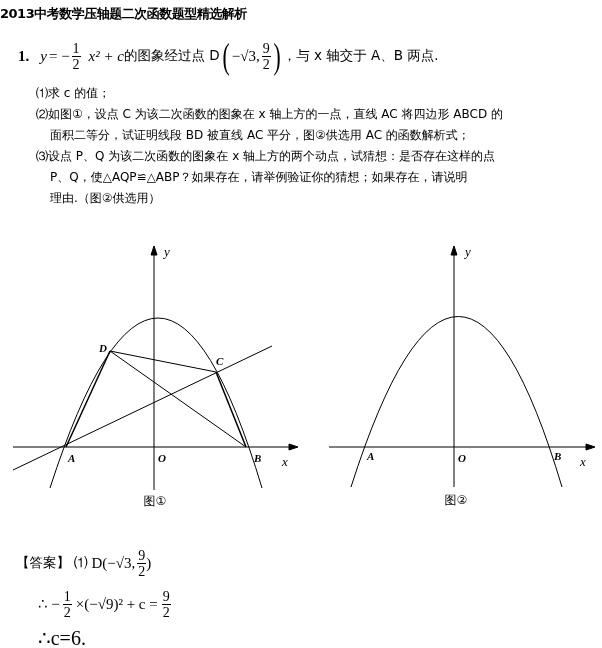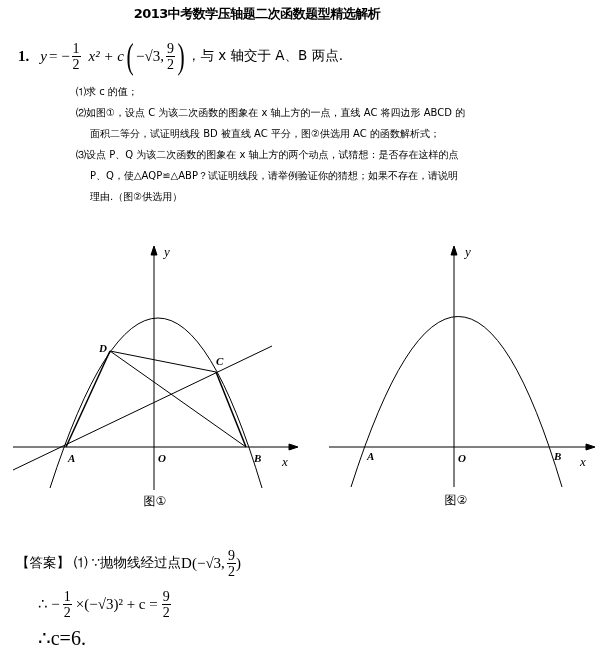--- a/index.html
+++ b/index.html
@@ -6,7 +6,7 @@
   body { width:602px; height:648px; position:relative; overflow:hidden;
          font-family:"DejaVu Serif", serif; color:#000; }
   .abs { position:absolute; white-space:nowrap; }
-  .title { left:0; width:514px; top:5px; text-align:center; font-size:13px; font-weight:bold;
+  .title { left:0; width:514px; top:5px; font-size:13px; font-weight:bold;
            font-family:"DejaVu Sans", sans-serif; letter-spacing:-0.5px; }
   .q { font-size:13.5px; font-family:"DejaVu Sans", sans-serif; }
   .m { font-family:"Liberation Serif", serif; font-style:italic; font-size:15px; }

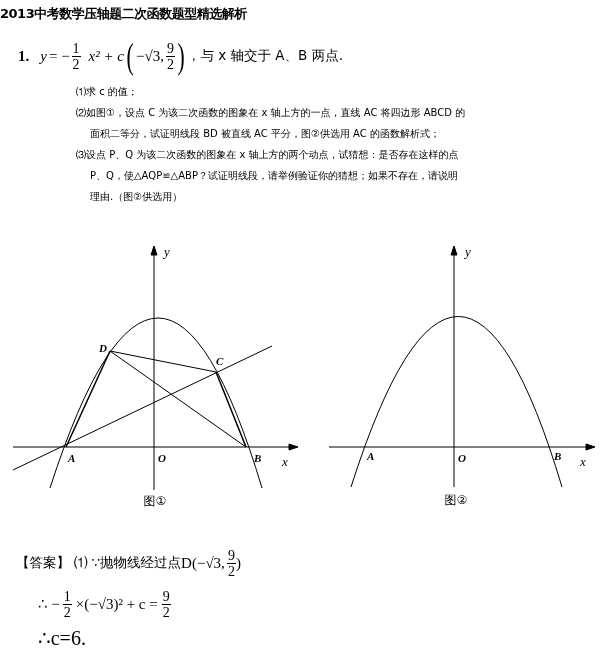--- a/index.html
+++ b/index.html
@@ -32,6 +32,7 @@
     <span class="den">2</span>
   </span>
   <span class="m" style="margin-left:8px;">x² + c</span>
+  <span>的图象经过点 D</span>
   <span class="bigparen">(</span>
   <span class="mr">−√3,</span>
   <span class="frac" style="margin-left:2px;">

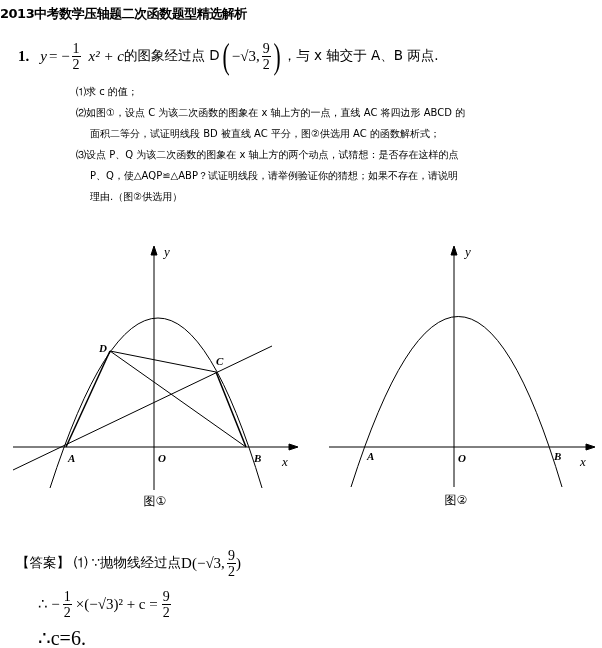--- a/index.html
+++ b/index.html
@@ -15,7 +15,7 @@
   .frac .num { display:block; border-bottom:1px solid #000; padding:0 1px; }
   .frac .den { display:block; }
   .bigparen { font-family:"Liberation Serif", serif; font-size:36px; font-weight:lighter; vertical-align:middle; transform:scaleX(0.6); display:inline-block; }
-  .sub { font-size:10px; font-family:"DejaVu Sans", sans-serif;margin-left:40px; }
+  .sub { font-size:12px; font-family:"DejaVu Sans", sans-serif; }
   svg text { font-family:"Liberation Serif", serif; }
 </style>
 </head>

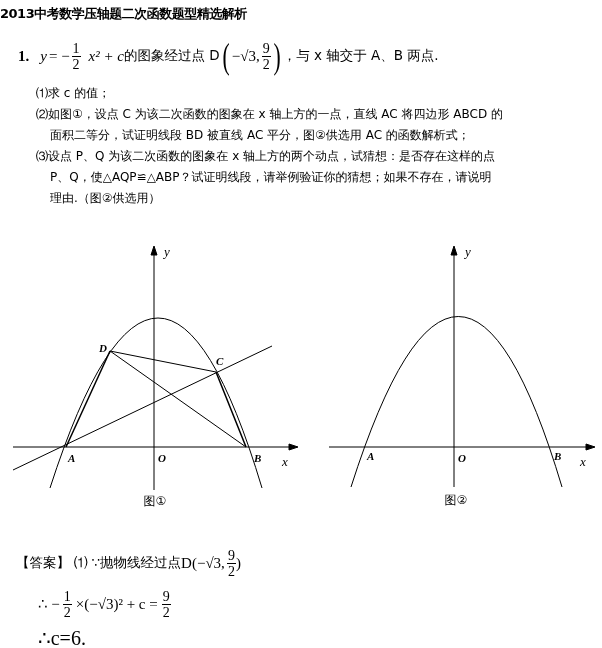--- a/index.html
+++ b/index.html
@@ -53,7 +53,7 @@
 <div class="abs sub" style="left:36px; top:148px;">
   <span>⑶</span><span>设点 P、Q 为该二次函数的图象在 x 轴上方的两个动点，试猜想：是否存在这样的点</span>
 </div>
-<div class="abs sub" style="left:50px; top:169px;">P、Q，使△AQP≌△ABP？试证明线段，请举例验证你的猜想；如果不存在，请说明</div>
+<div class="abs sub" style="left:50px; top:169px;">P、Q，使△AQP≌△ABP？如果存在，请举例验证你的猜想；如果存在，请说明</div>
 <div class="abs sub" style="left:50px; top:190px;">理由.（图②供选用）</div>
 
 <svg class="abs" style="left:0; top:230px;" width="310" height="290" viewBox="0 230 310 290">

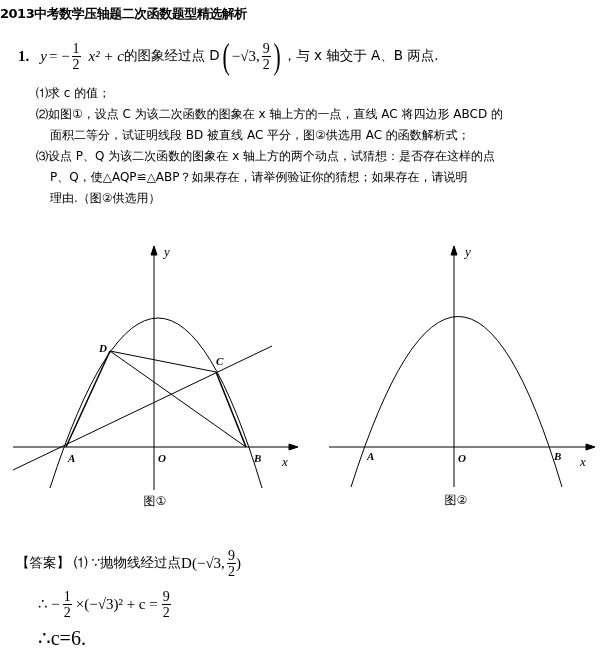--- a/index.html
+++ b/index.html
@@ -107,7 +107,6 @@
 <div class="abs q" style="left:16px; top:543px; height:40px; display:flex; align-items:center;">
   <span>【答案】</span>
   <span style="margin:0 4px;">⑴</span>
-  <span>∵抛物线经过点</span>
   <span class="m" style="font-style:normal;">D(−√3,</span>
   <span class="frac" style="margin-left:2px;">
     <span class="num">9</span>

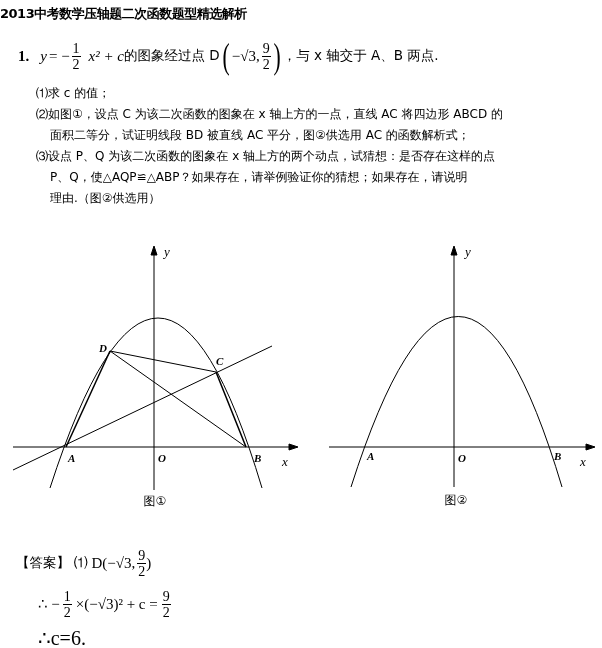--- a/index.html
+++ b/index.html
@@ -121,7 +121,7 @@
     <span class="num">1</span>
     <span class="den">2</span>
   </span>
-  <span class="mr" style="margin:0 4px;">×(−√3)² + c =</span>
+  <span class="mr" style="margin:0 4px;">×(−√9)² + c =</span>
   <span class="frac">
     <span class="num">9</span>
     <span class="den">2</span>

